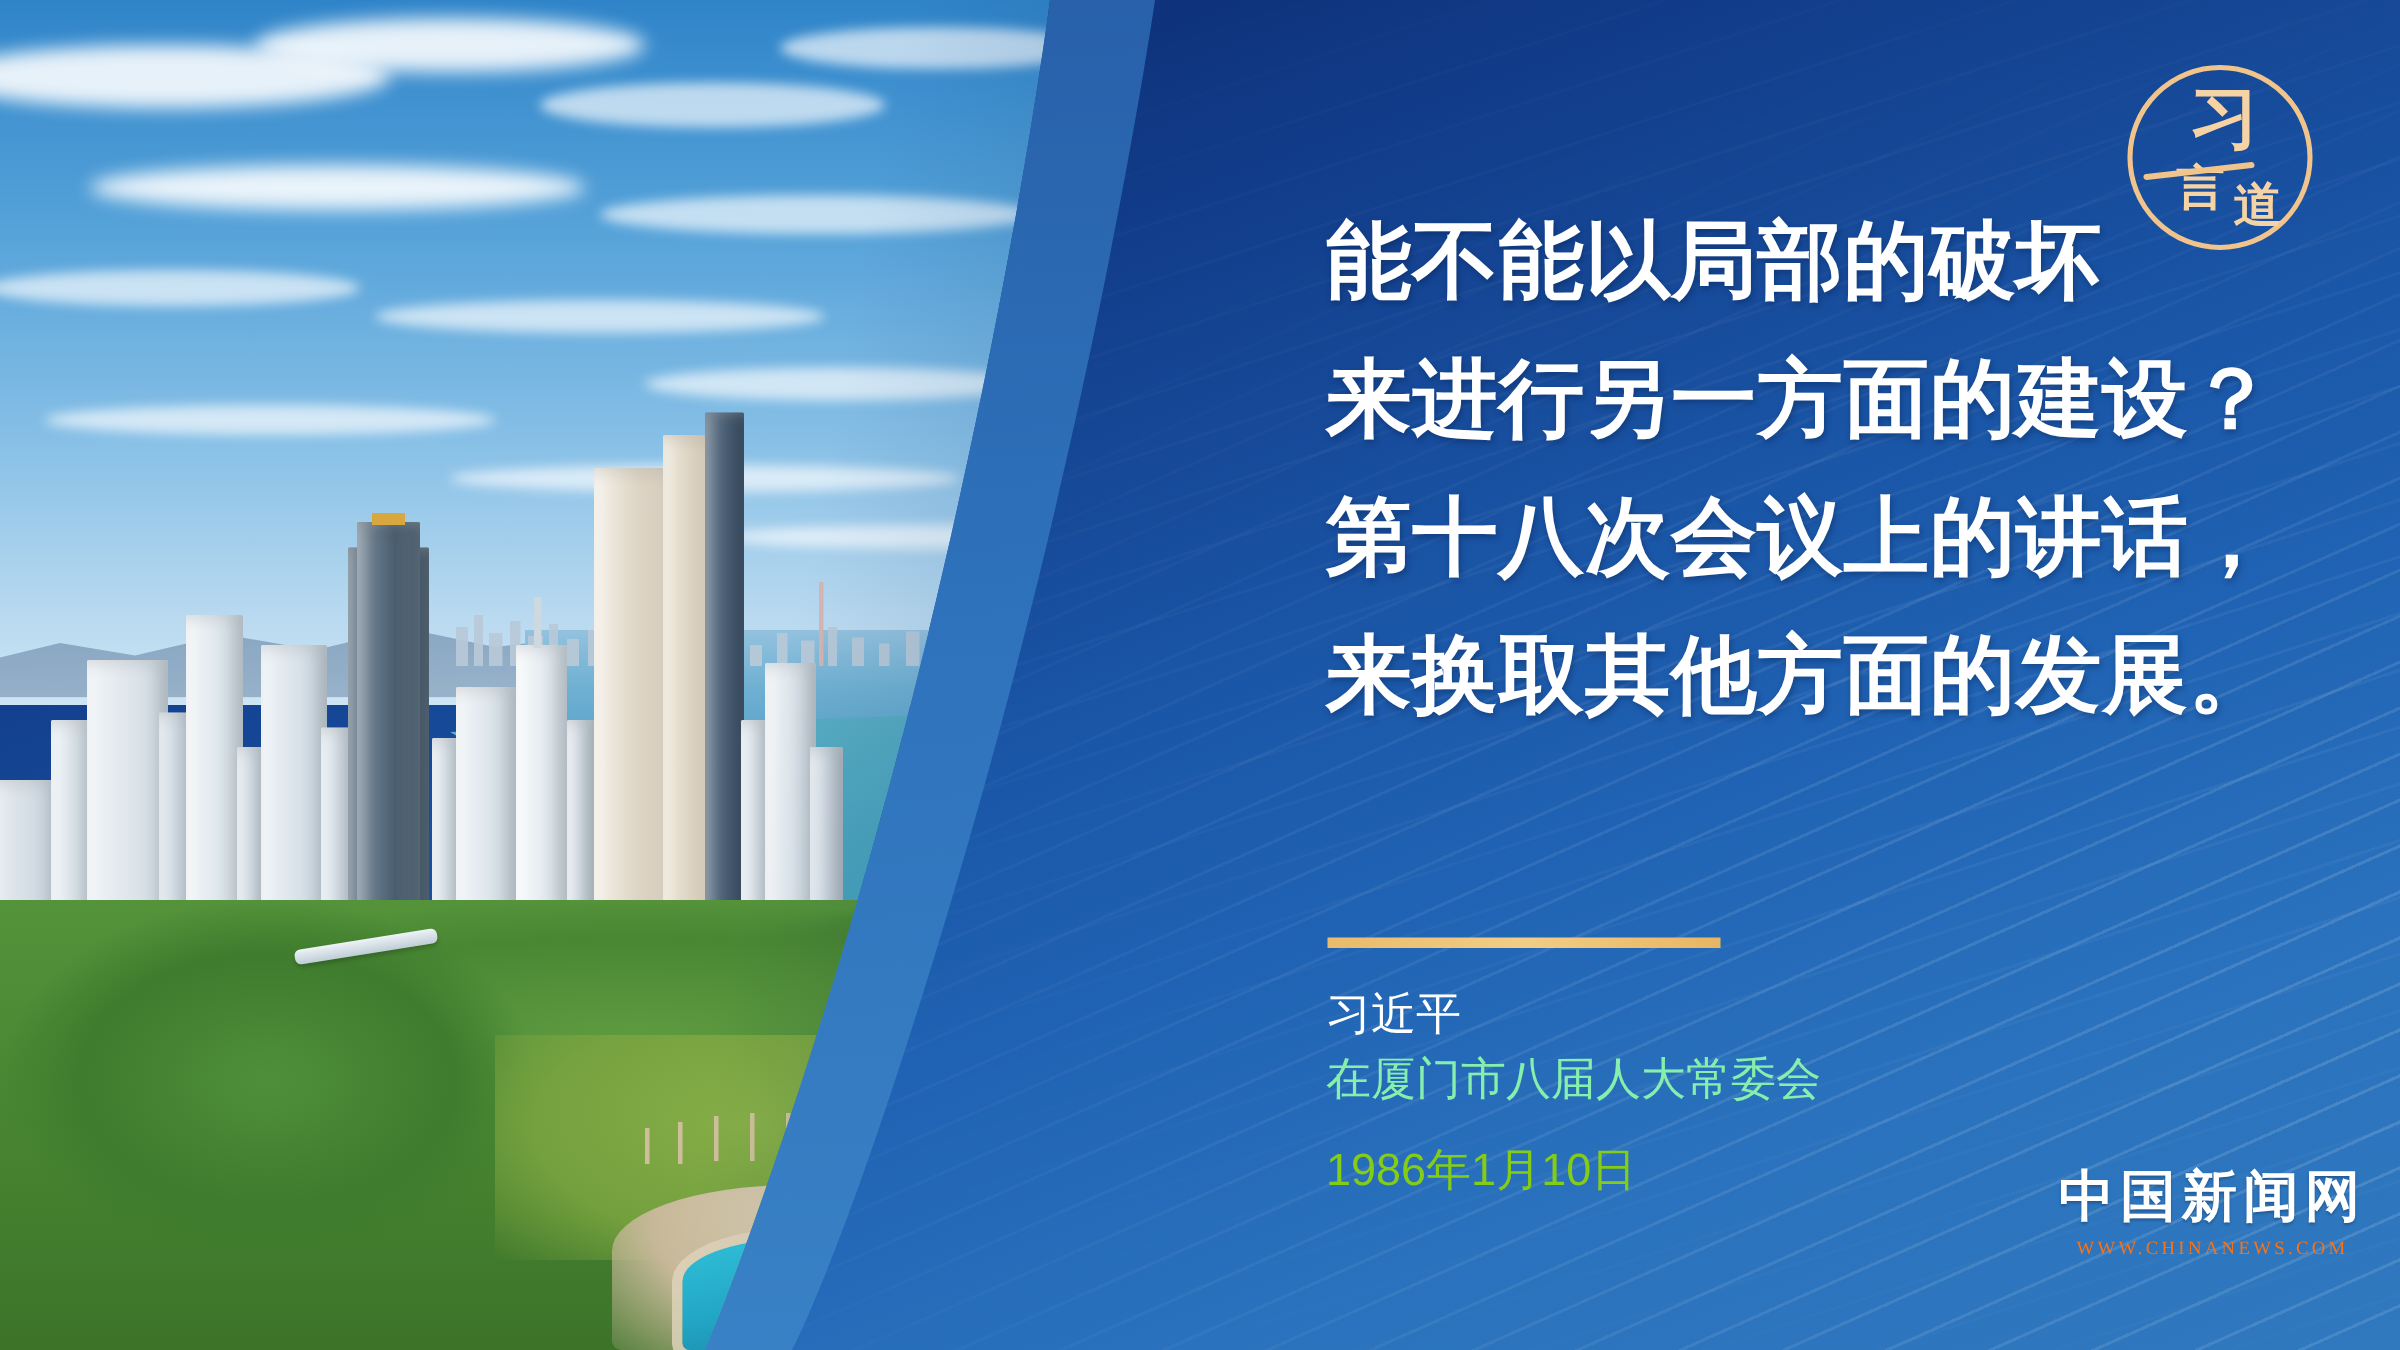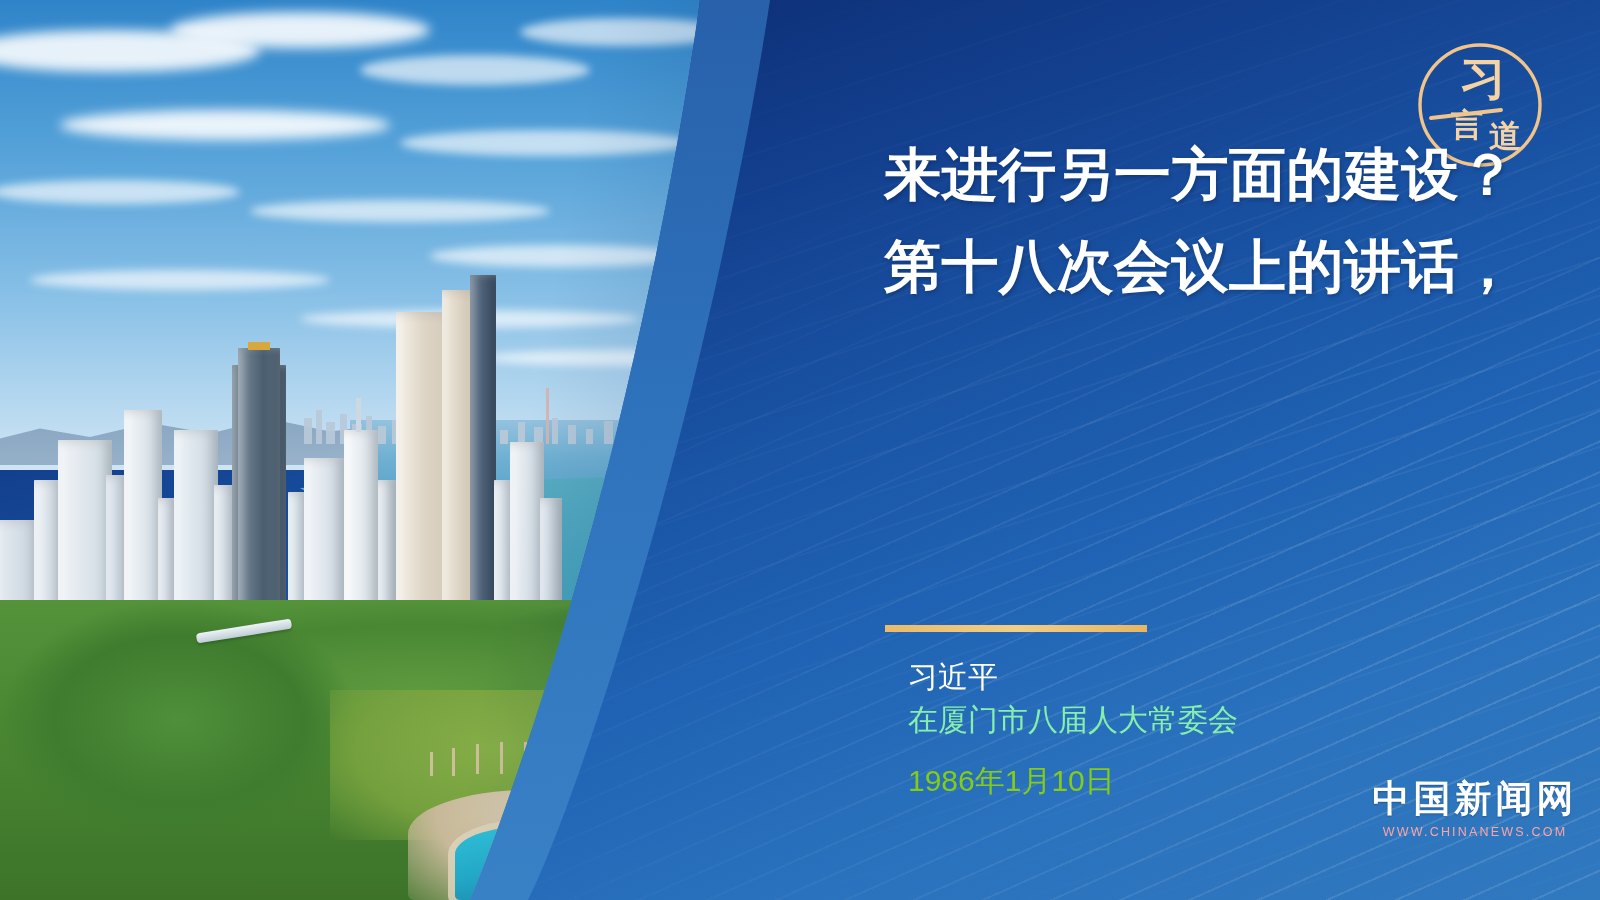--- a/index.html
+++ b/index.html
@@ -332,6 +332,7 @@
   </div>
 
   <div class="quote">
+    <div class="qline">能不能以局部的破坏</div>
     <div class="qline">来进行另一方面的建设？</div>
     <div class="qline">第十八次会议上的讲话，</div>
   </div>

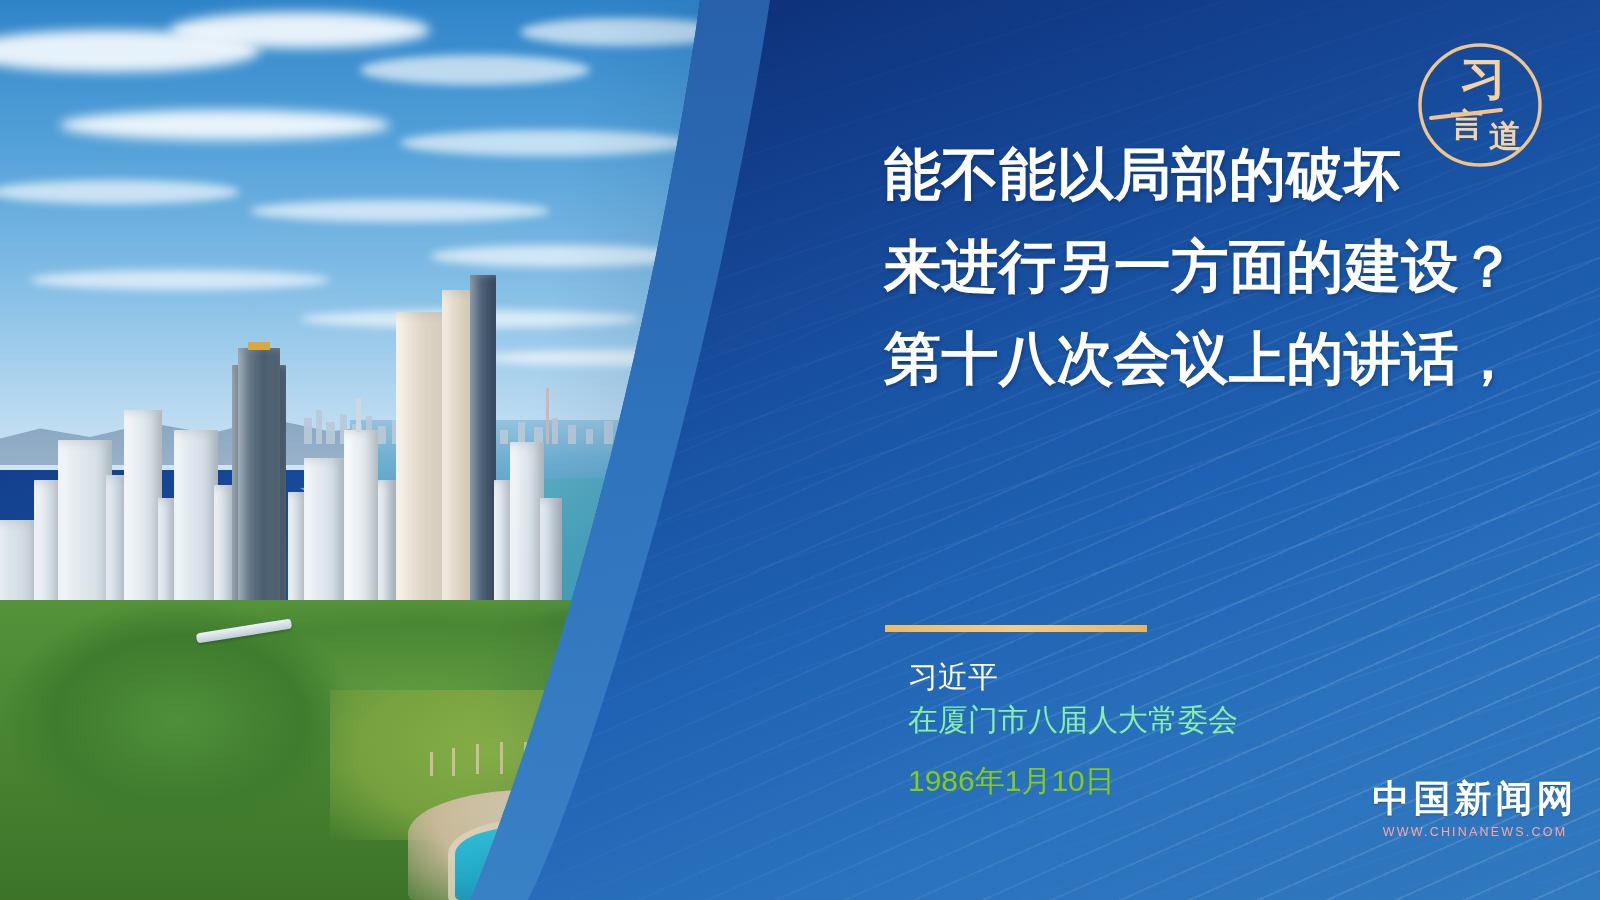--- a/index.html
+++ b/index.html
@@ -335,6 +335,7 @@
     <div class="qline">能不能以局部的破坏</div>
     <div class="qline">来进行另一方面的建设？</div>
     <div class="qline">第十八次会议上的讲话，</div>
+    <div class="qline">来换取其他方面的发展。</div>
   </div>
 
   <div class="rule"></div>

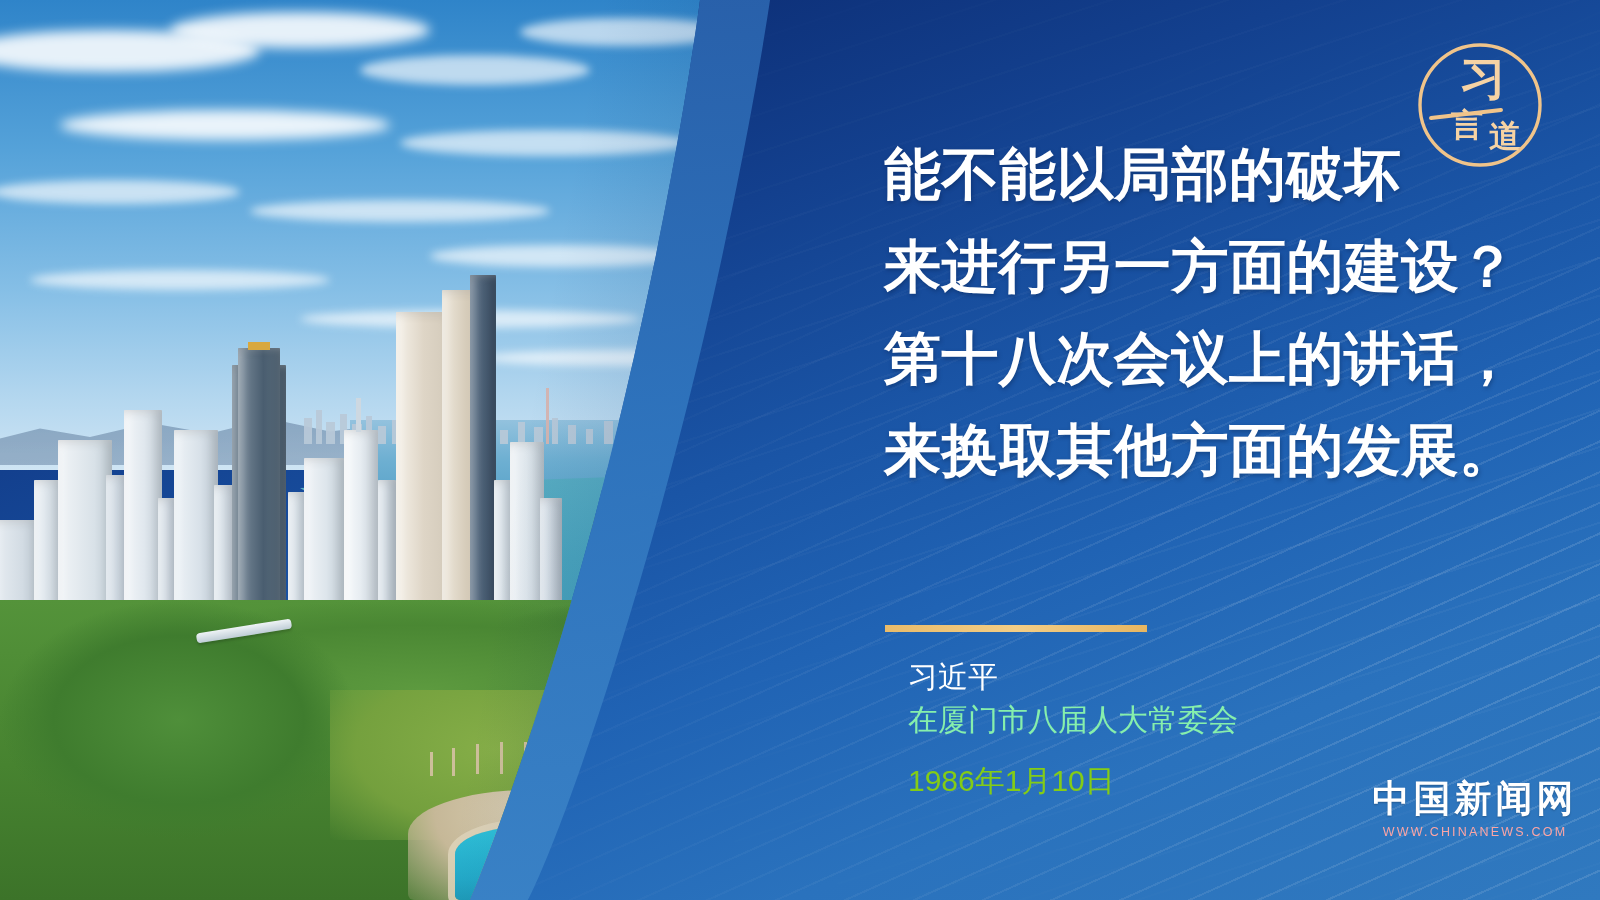--- a/index.html
+++ b/index.html
@@ -175,7 +175,7 @@
   }
 
   
-  .attr{ position:absolute; left:884px; top:655px; width:420px;margin-left:24px; }
+  .attr{ position:absolute; left:884px; top:655px; width:420px; }
   .attr .nm{ color:#ffffff; font-size:30px; line-height:43px; white-space:nowrap; }
   .attr .ln{ color:#86efac; font-size:30px; line-height:43px; white-space:nowrap; }
   .attr .dt{ color:#84cc16; font-size:30px; line-height:43px; margin-top:18px; white-space:nowrap; }

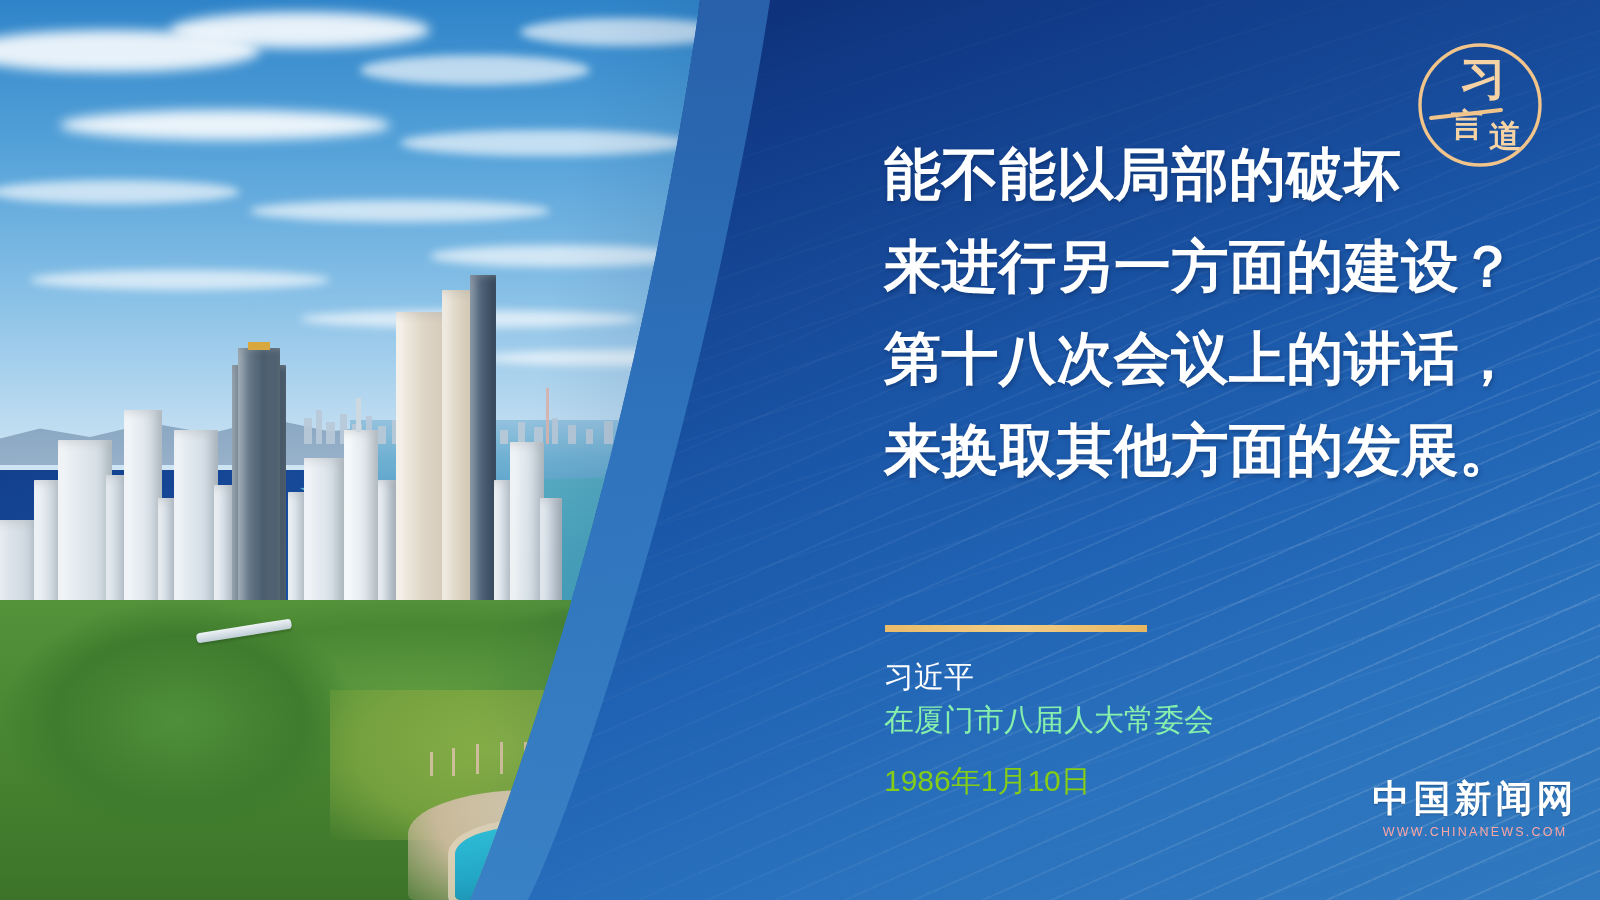--- a/index.html
+++ b/index.html
@@ -188,8 +188,8 @@
     text-shadow:0 1px 2px rgba(0,0,0,.25);
   }
   .cnlogo .url{
-    color:#fca5a5; font-size:12.5px; letter-spacing:2.2px; margin-top:5px;
-    font-family:Liberation Sans, sans-serif;
+    color:#f97316; font-size:12.5px; letter-spacing:2.2px; margin-top:5px;
+    font-family:Liberation Serif, serif;
   }
 </style>
 </head>

